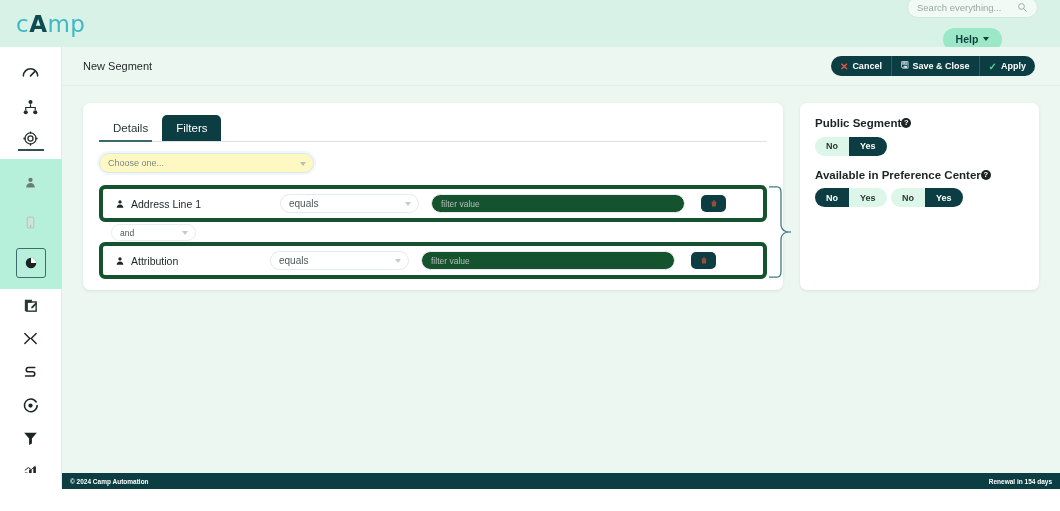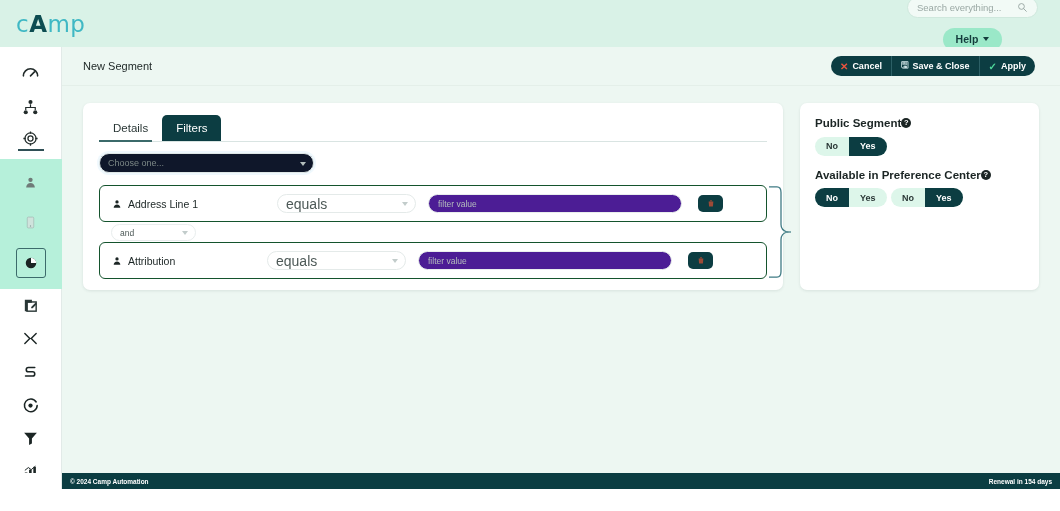--- a/index.html
+++ b/index.html
@@ -193,7 +193,7 @@
     height: 20px;
     border: 1px solid #dfe7e6;
     border-radius: 10px;
-    background: #0f172a;
+    background: #fef9c3;
     display: flex; align-items: center;
     padding: 0 8px;
     font-size: 9px; color: #7b8785;

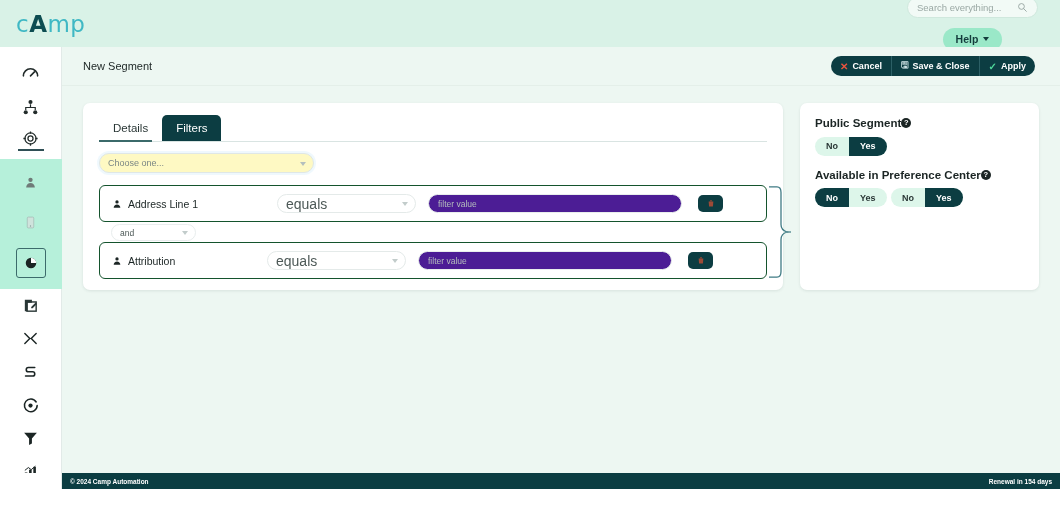--- a/index.html
+++ b/index.html
@@ -218,7 +218,7 @@
   .frow {
     display: flex; align-items: center;
     height: 37px;
-    border: 1px solid #14532d;
+    border: 4px solid #14532d;
     border-radius: 6px;
     background: #ffffff;
     position: relative;

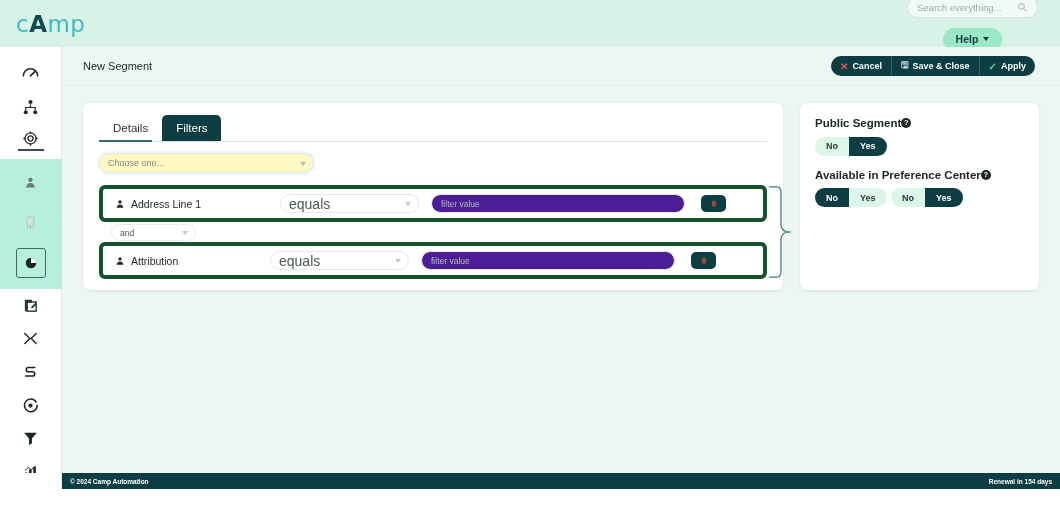--- a/index.html
+++ b/index.html
@@ -238,7 +238,7 @@
     background: #ffffff;
     display: flex; align-items: center;
     padding: 0 8px;
-    font-size: 14px; color: #4d5957;
+    font-size: 10px; color: #4d5957;
     position: relative;
     cursor: pointer;
   }

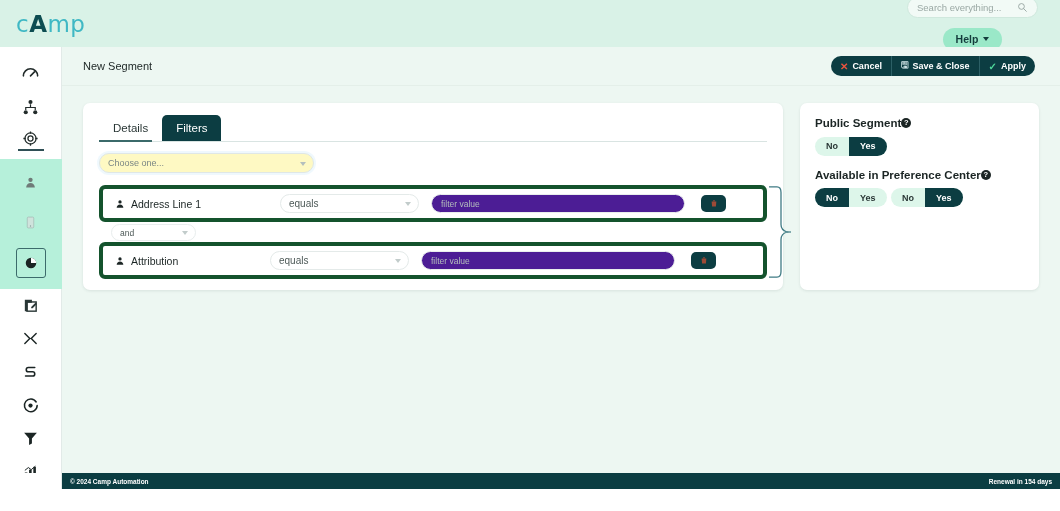--- a/index.html
+++ b/index.html
@@ -253,7 +253,7 @@
     width: 254px; height: 19px;
     border: 1px solid #e9eeed;
     border-radius: 10px;
-    background: #4c1d95;
+    background: #14532d;
     margin-left: 12px;
     display: flex; align-items: center;
     padding: 0 9px;

